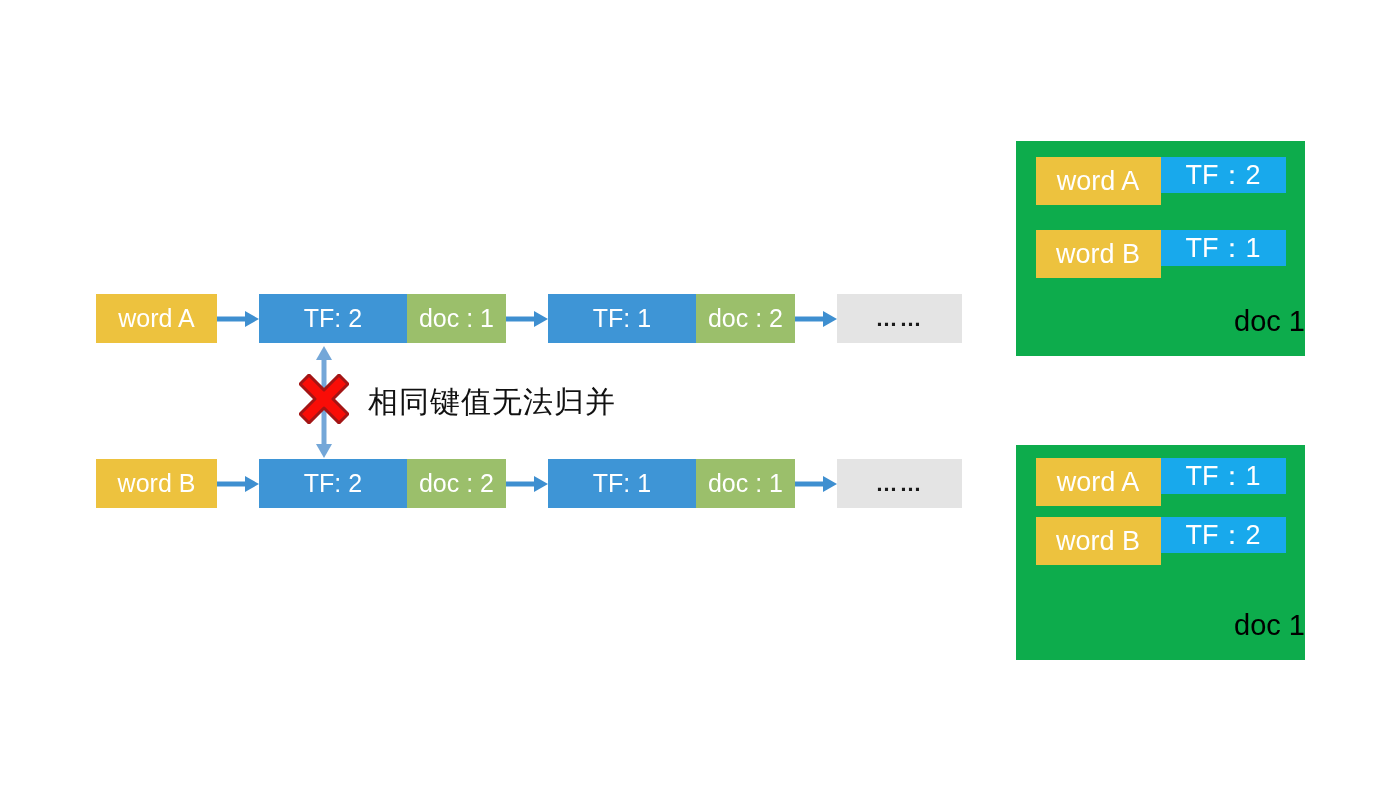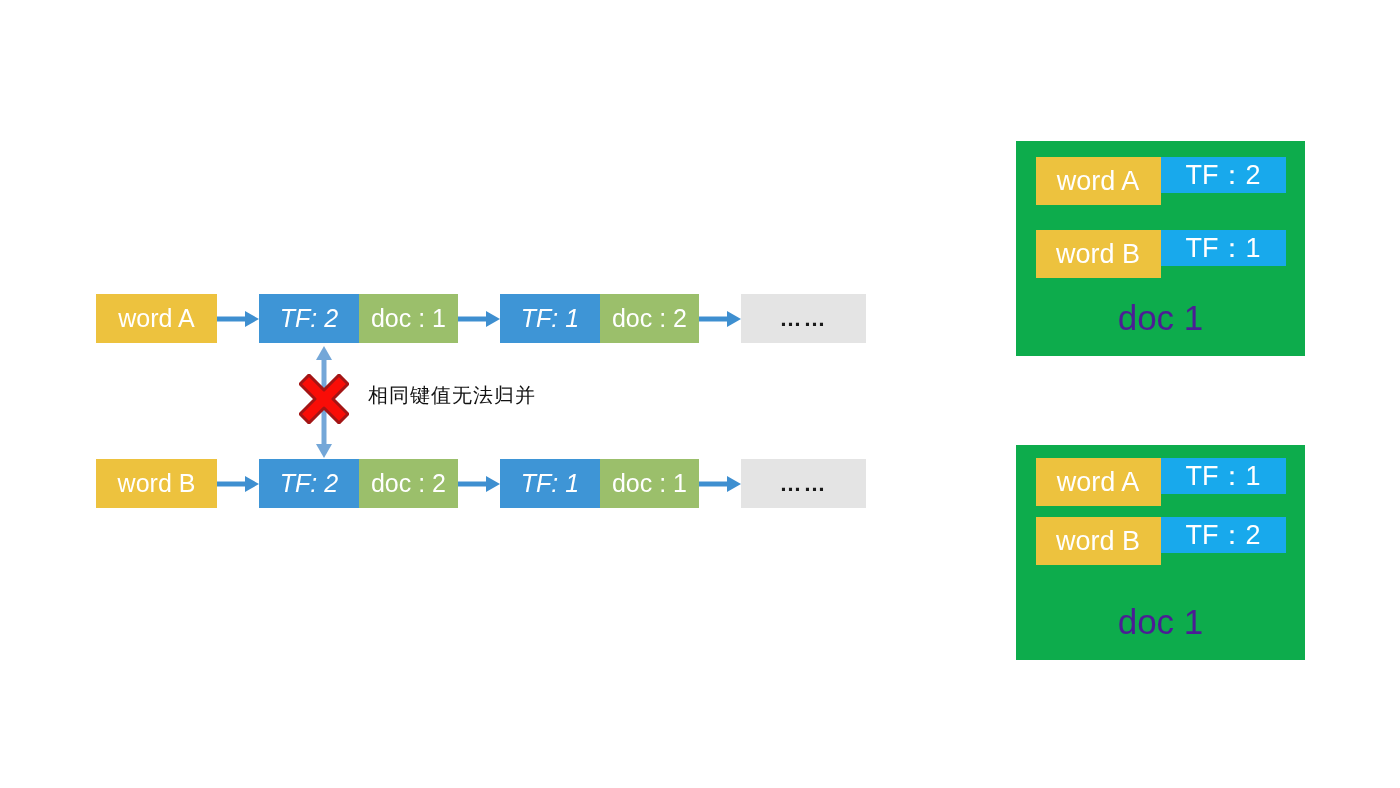--- a/index.html
+++ b/index.html
@@ -38,7 +38,7 @@
     white-space: nowrap;
   }
   .word-cell   { width: 121px; background: var(--yellow); }
-  .tf-cell     { width: 100px; background: var(--blue); font-style: italic; }
+  .tf-cell     { width: 148px; background: var(--blue); }
   .doc-cell    { width: 99px; background: var(--green); }
   .node        { display: flex; }
   .more-cell   { width: 125px; background: var(--gray); color: #1a1a1a;

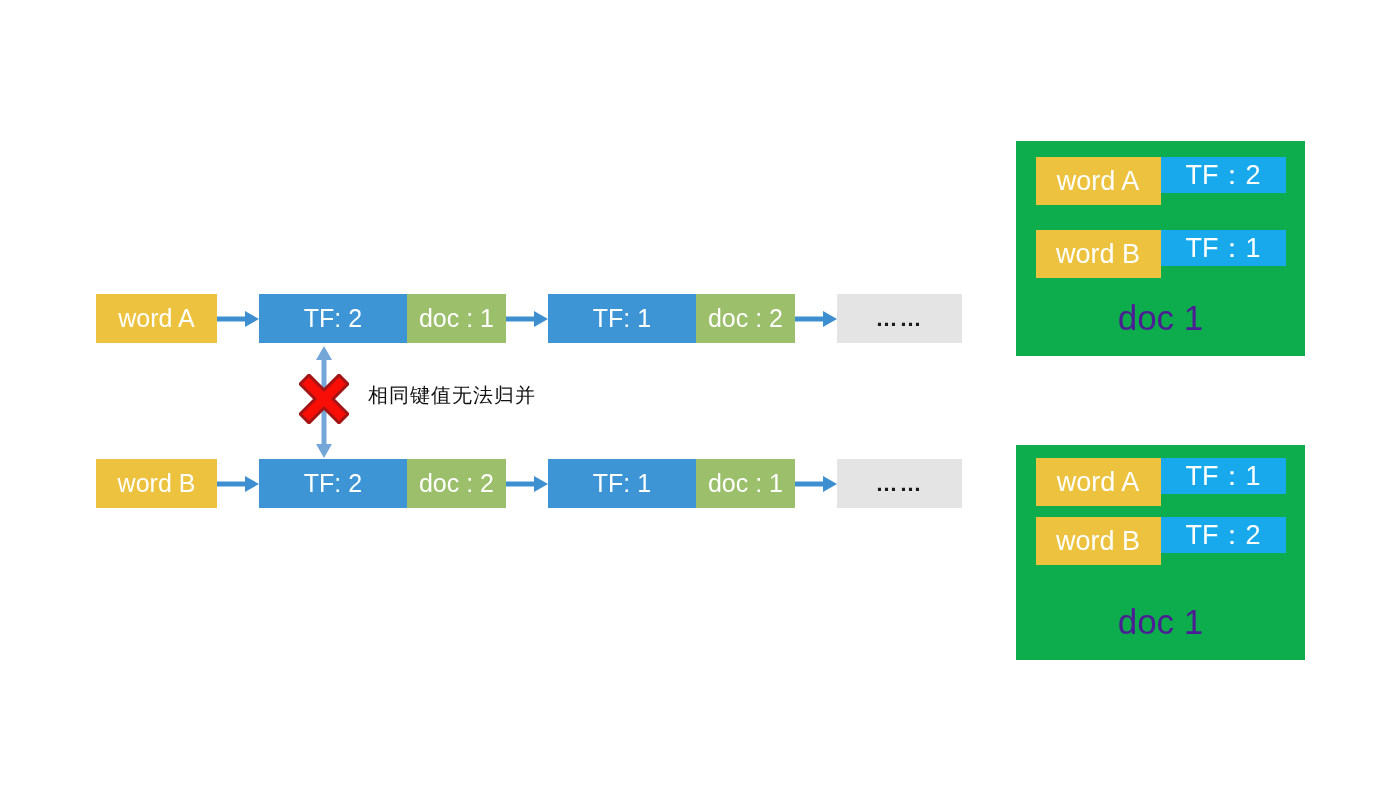--- a/index.html
+++ b/index.html
@@ -108,9 +108,9 @@
     position: absolute;
     left: 0; right: 0;
     bottom: 18px;
-    text-align: center;
-    color: #4c1d95;
-    font-size: 35px;
+    text-align: right;
+    color: #000000;
+    font-size: 29px;
   }
 </style>
 </head>

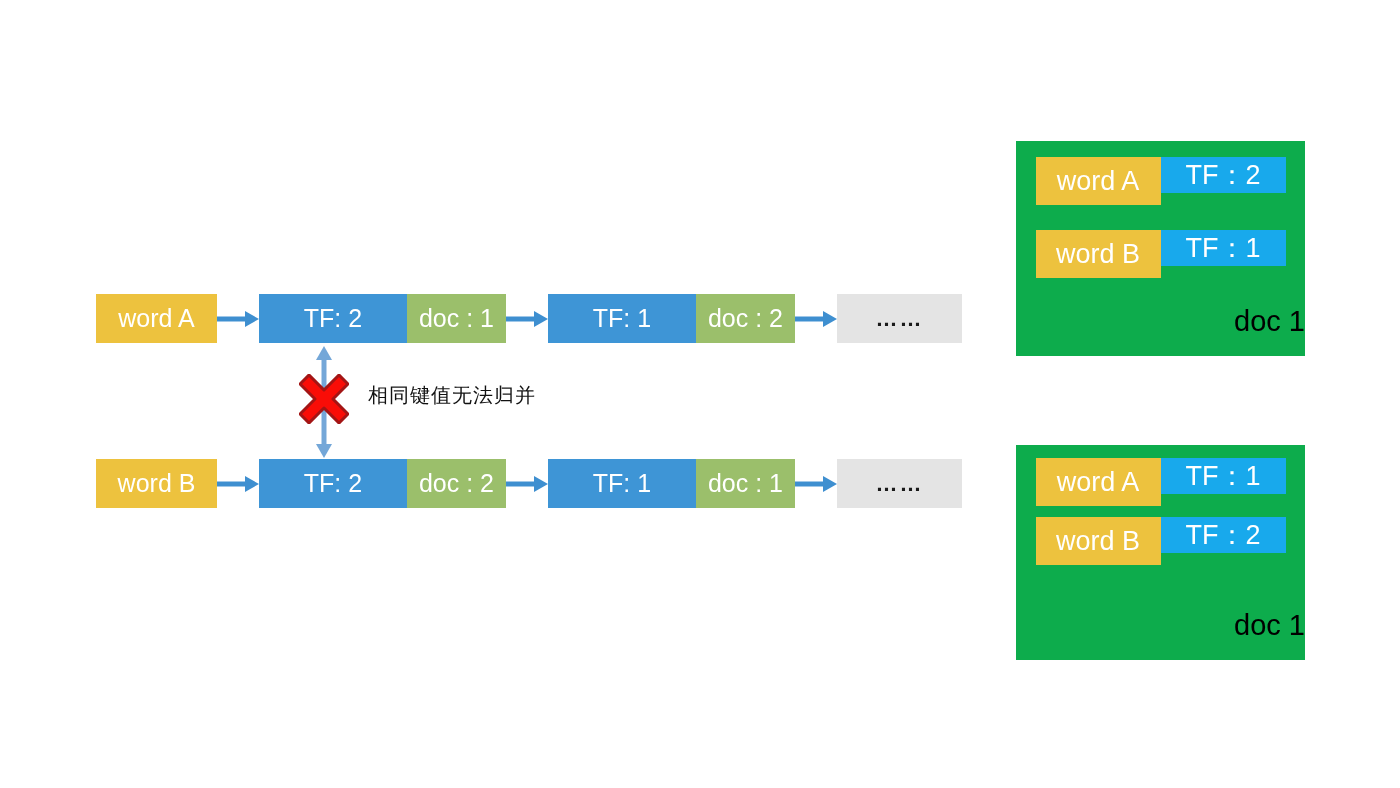--- a/index.html
+++ b/index.html
@@ -65,7 +65,7 @@
     position: absolute;
     left: 368px;
     top: 382px;
-    font-size: 20px;
+    font-size: 30px;
     color: #111111;
     white-space: nowrap;
     letter-spacing: 1px;

